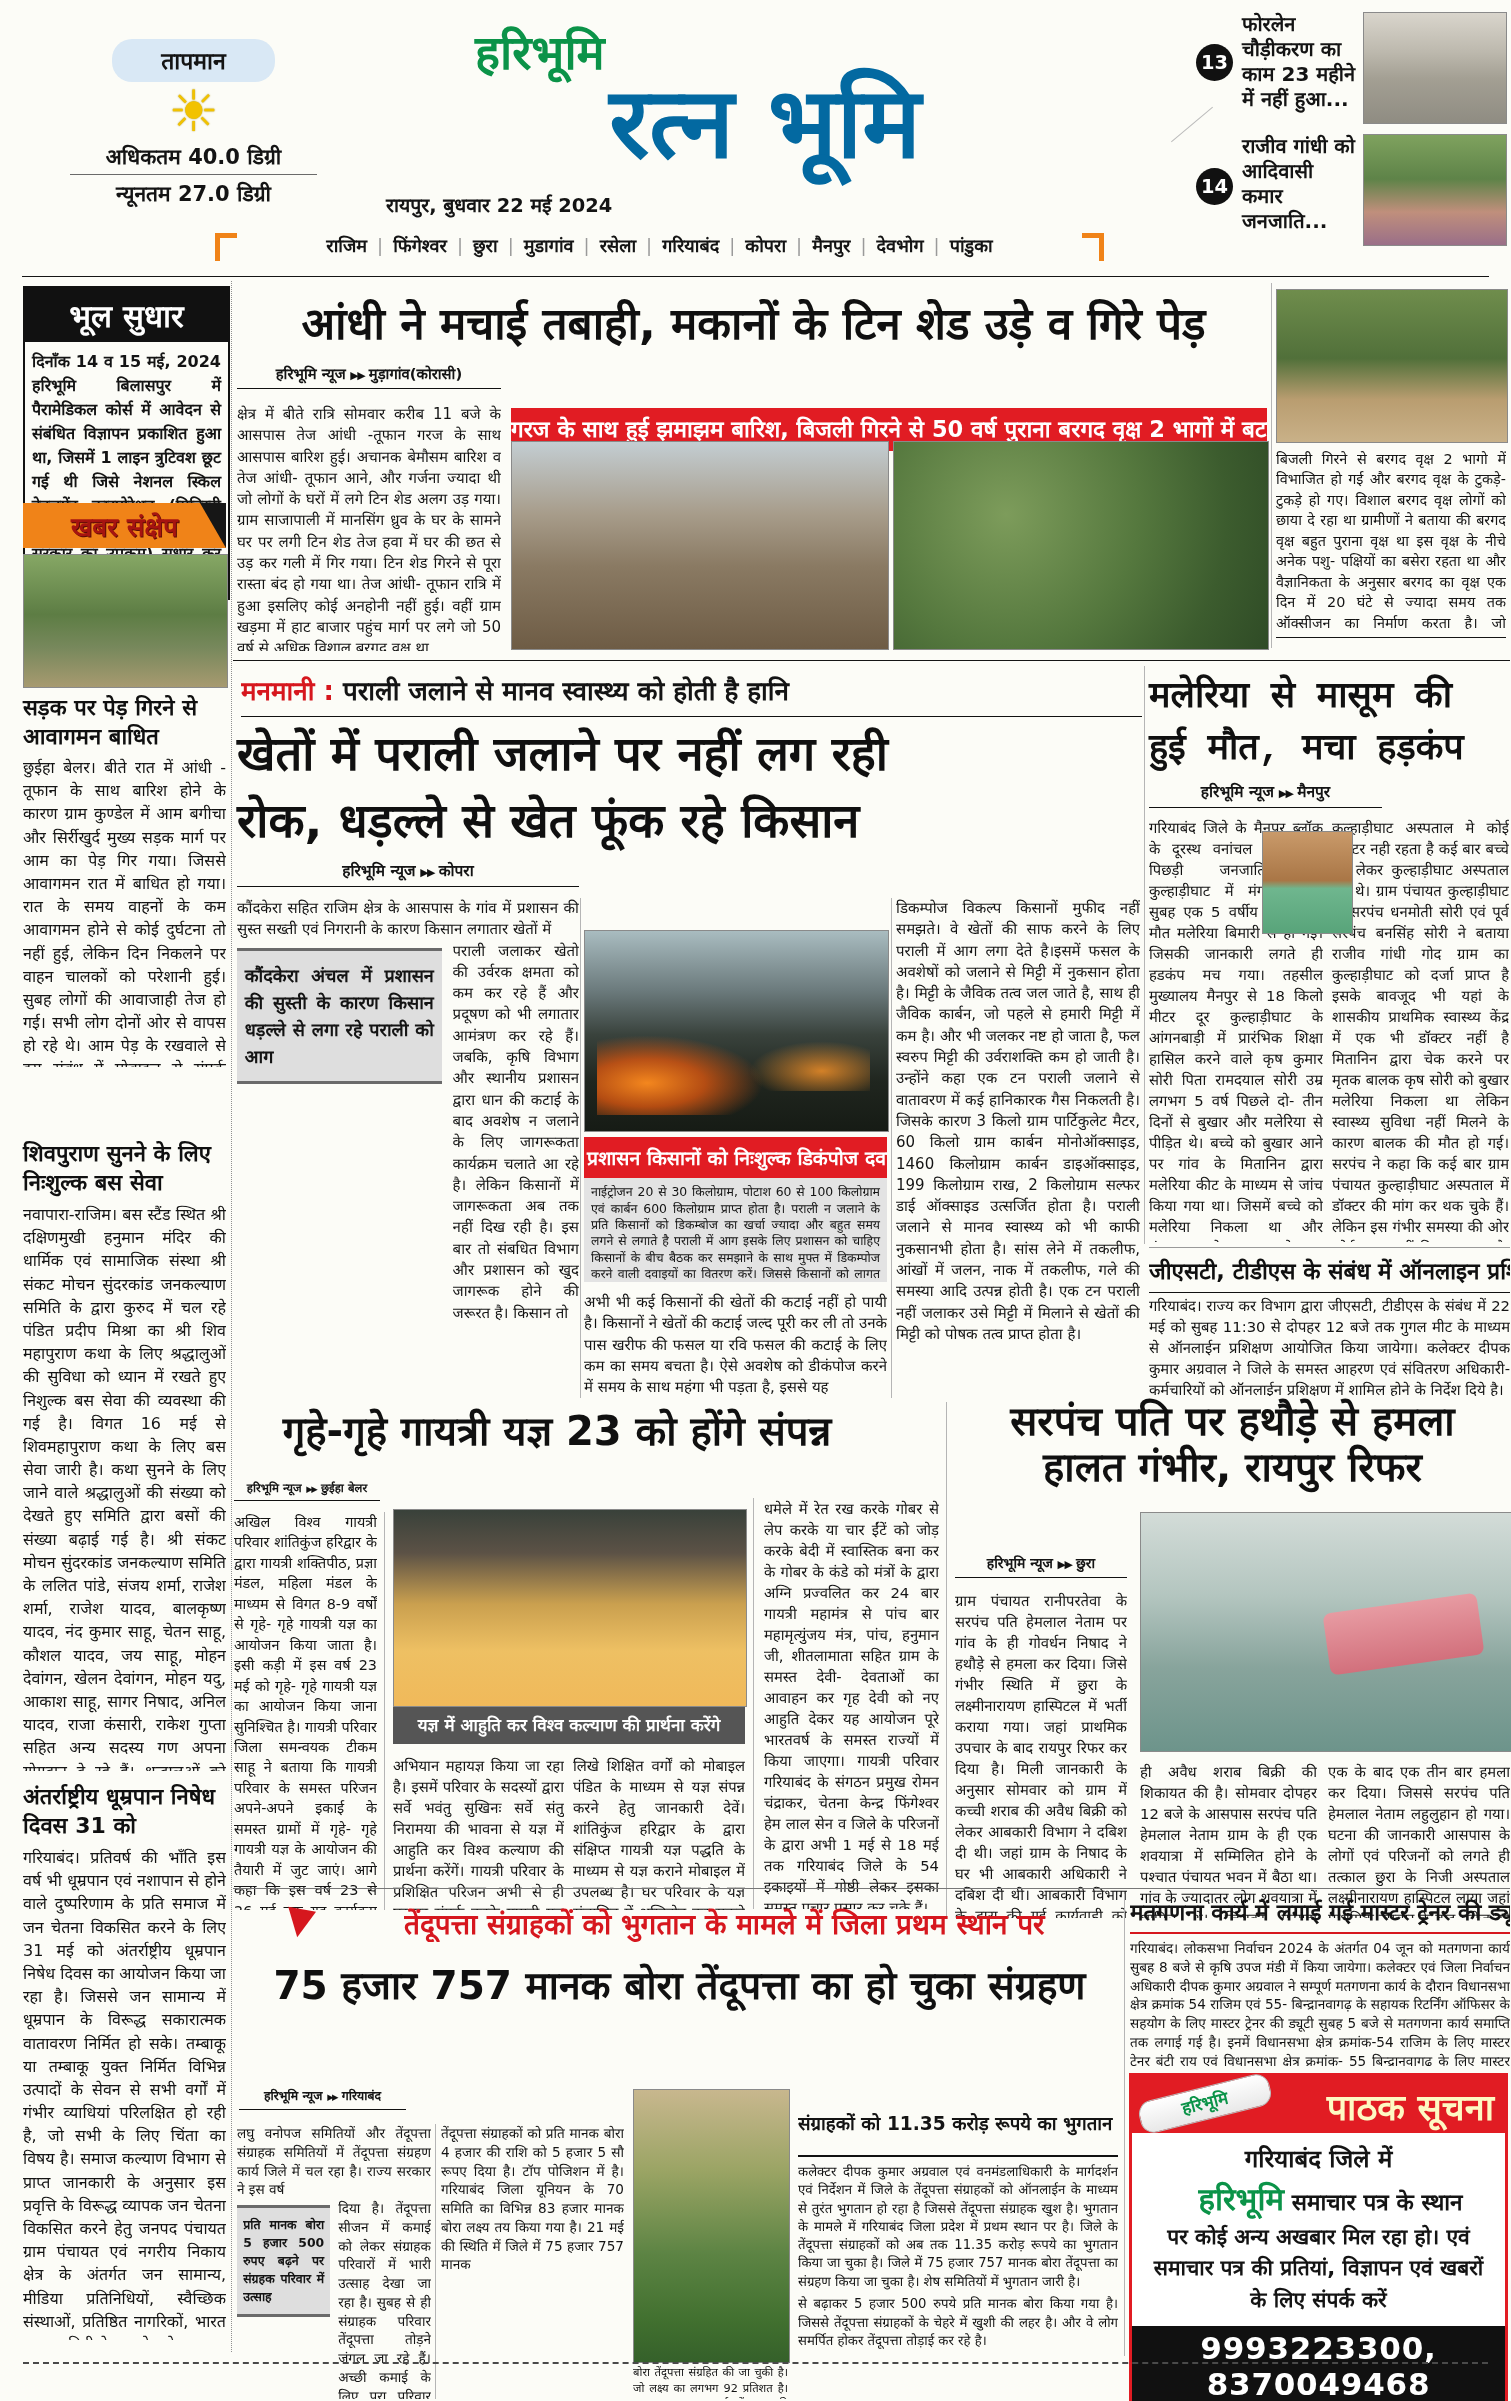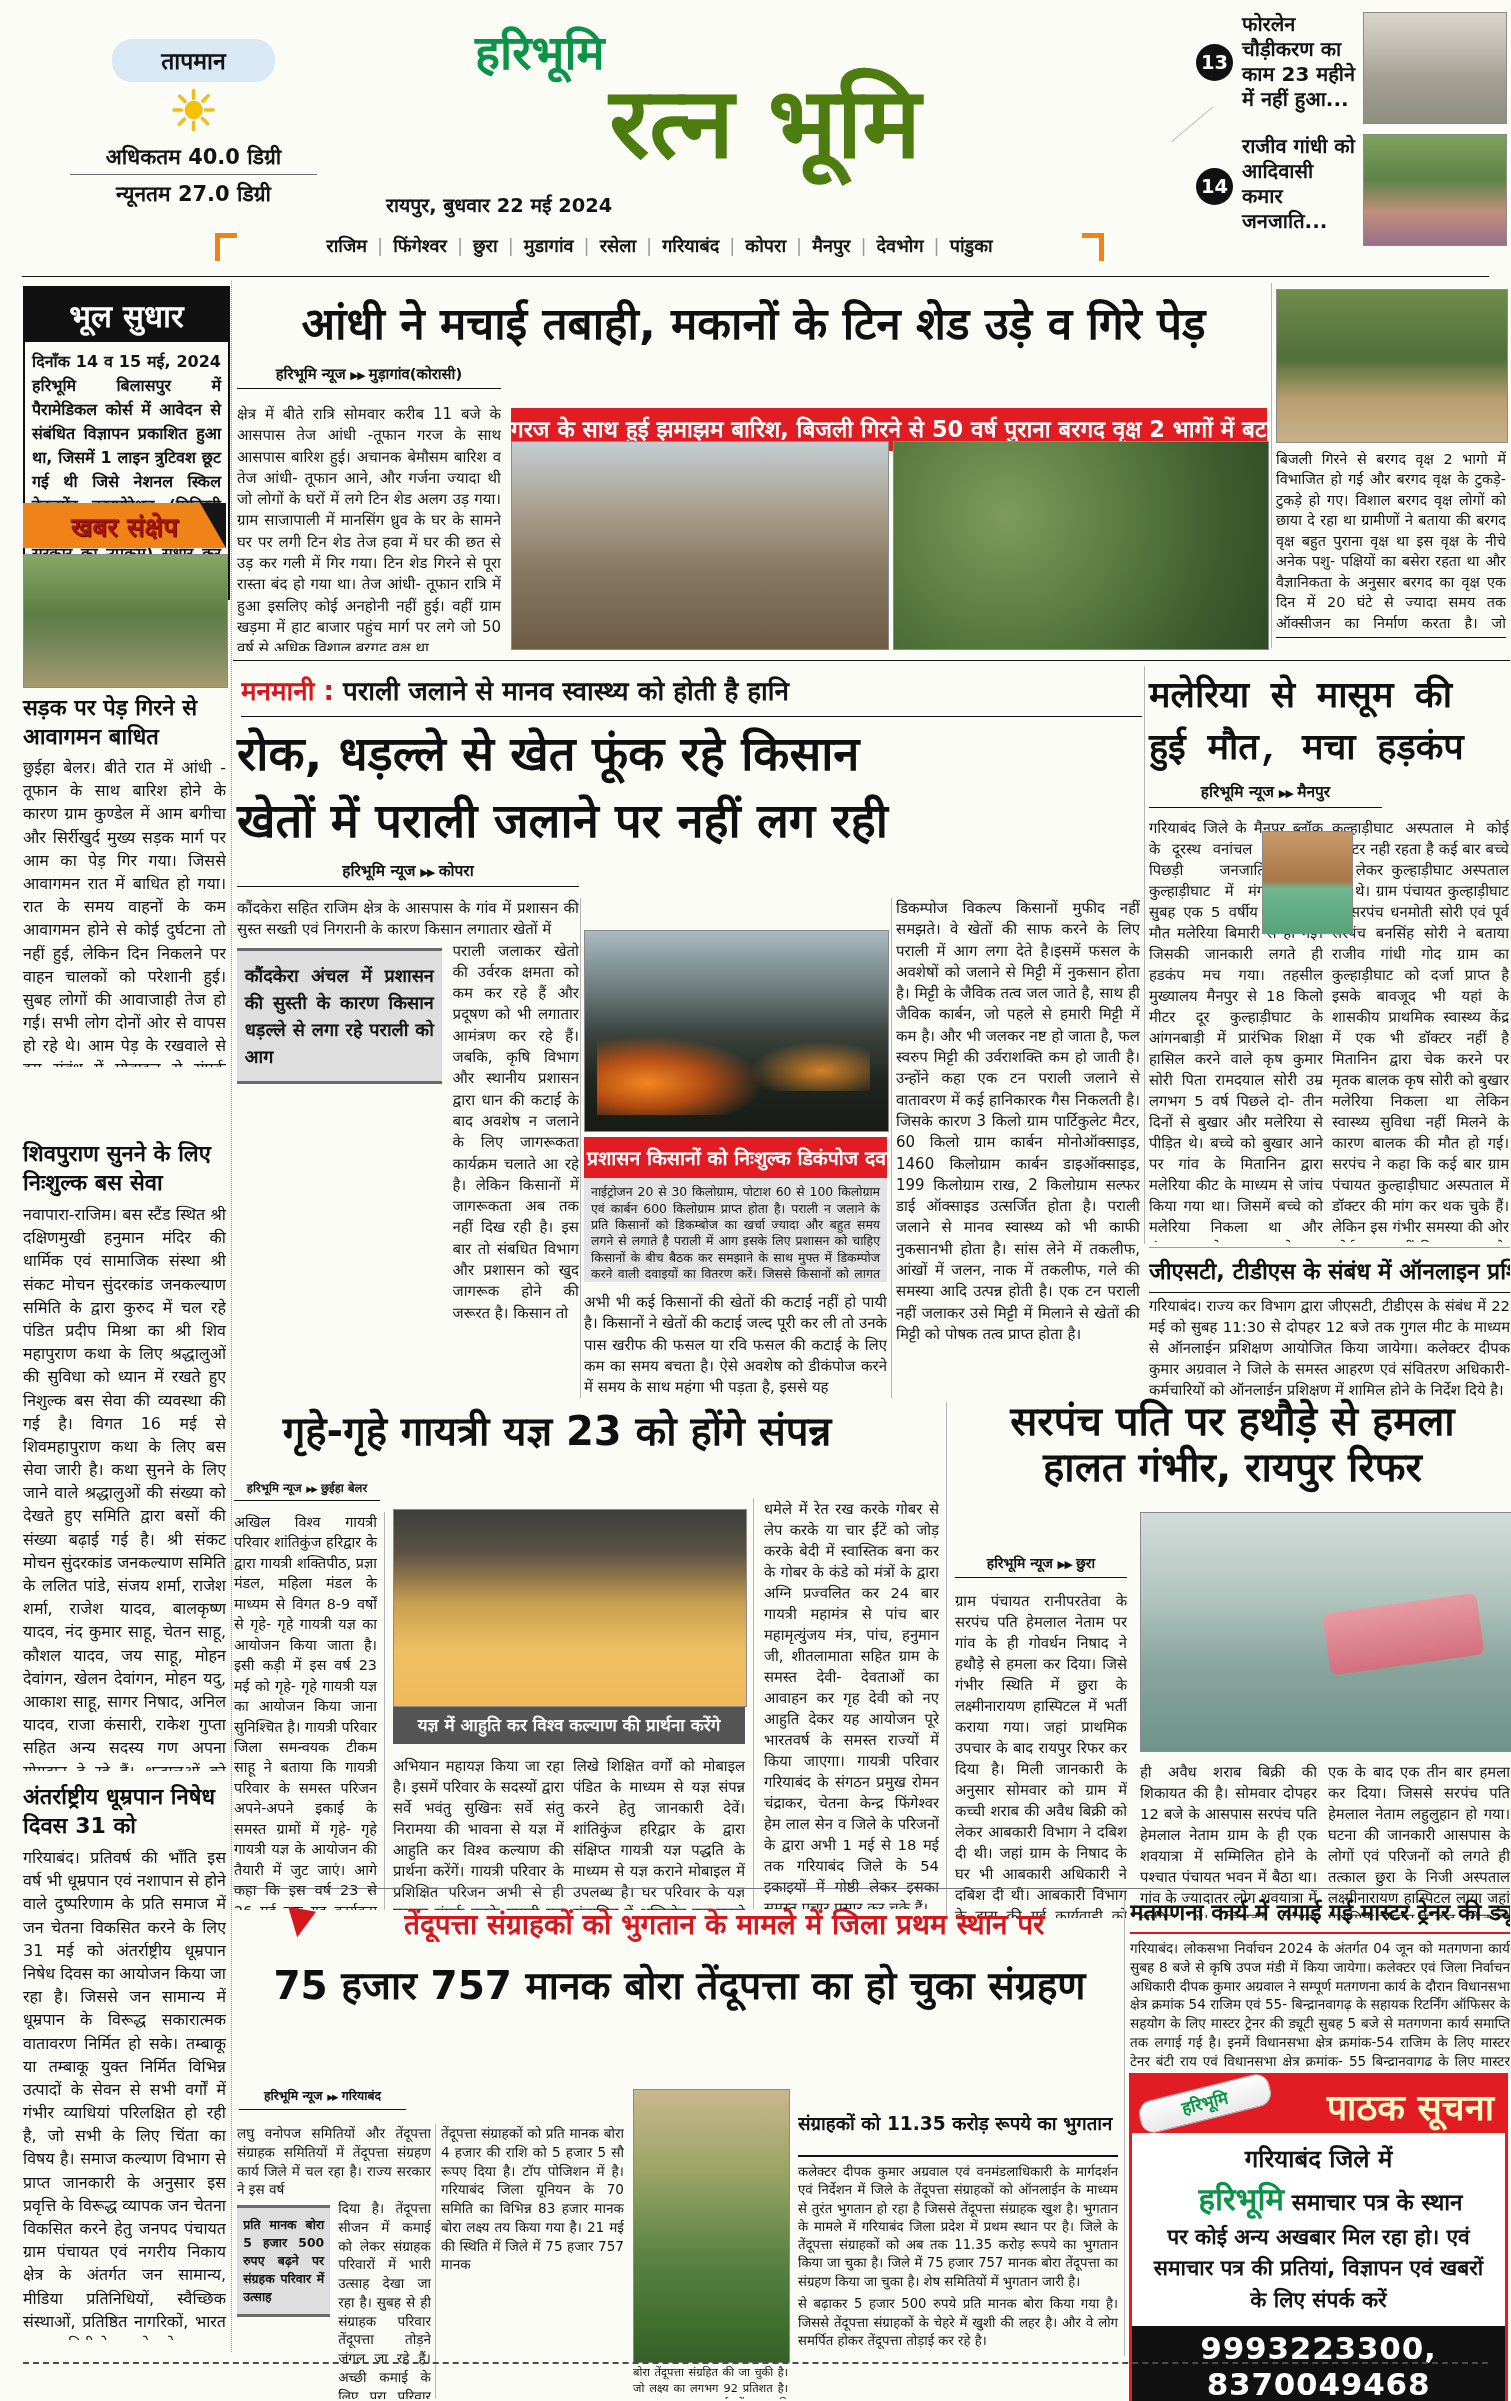--- a/index.html
+++ b/index.html
@@ -38,7 +38,7 @@
   </div>
 
   <div class="abs" style="left:475px;top:18.6px;width:233px;font-weight:bold;font-size:47px;color:#0b9348;">हरिभूमि</div>
-  <div class="abs" style="left:470px;top:67px;width:590px;text-align:center;font-weight:bold;font-size:98px;line-height:1.15;color:#4d7c0f;white-space:nowrap;">रत्न भूमि</div>
+  <div class="abs" style="left:470px;top:67px;width:590px;text-align:center;font-weight:bold;font-size:98px;line-height:1.15;color:#0369a1;white-space:nowrap;">रत्न भूमि</div>
   <div class="abs" style="left:386px;top:191px;width:248px;font-weight:bold;font-size:19.4px;">रायपुर, बुधवार 22 मई 2024</div>
 
   <div class="abs num-circle" style="left:1196px;top:44px;width:37px;height:37px;font-size:19.4px;">13</div>

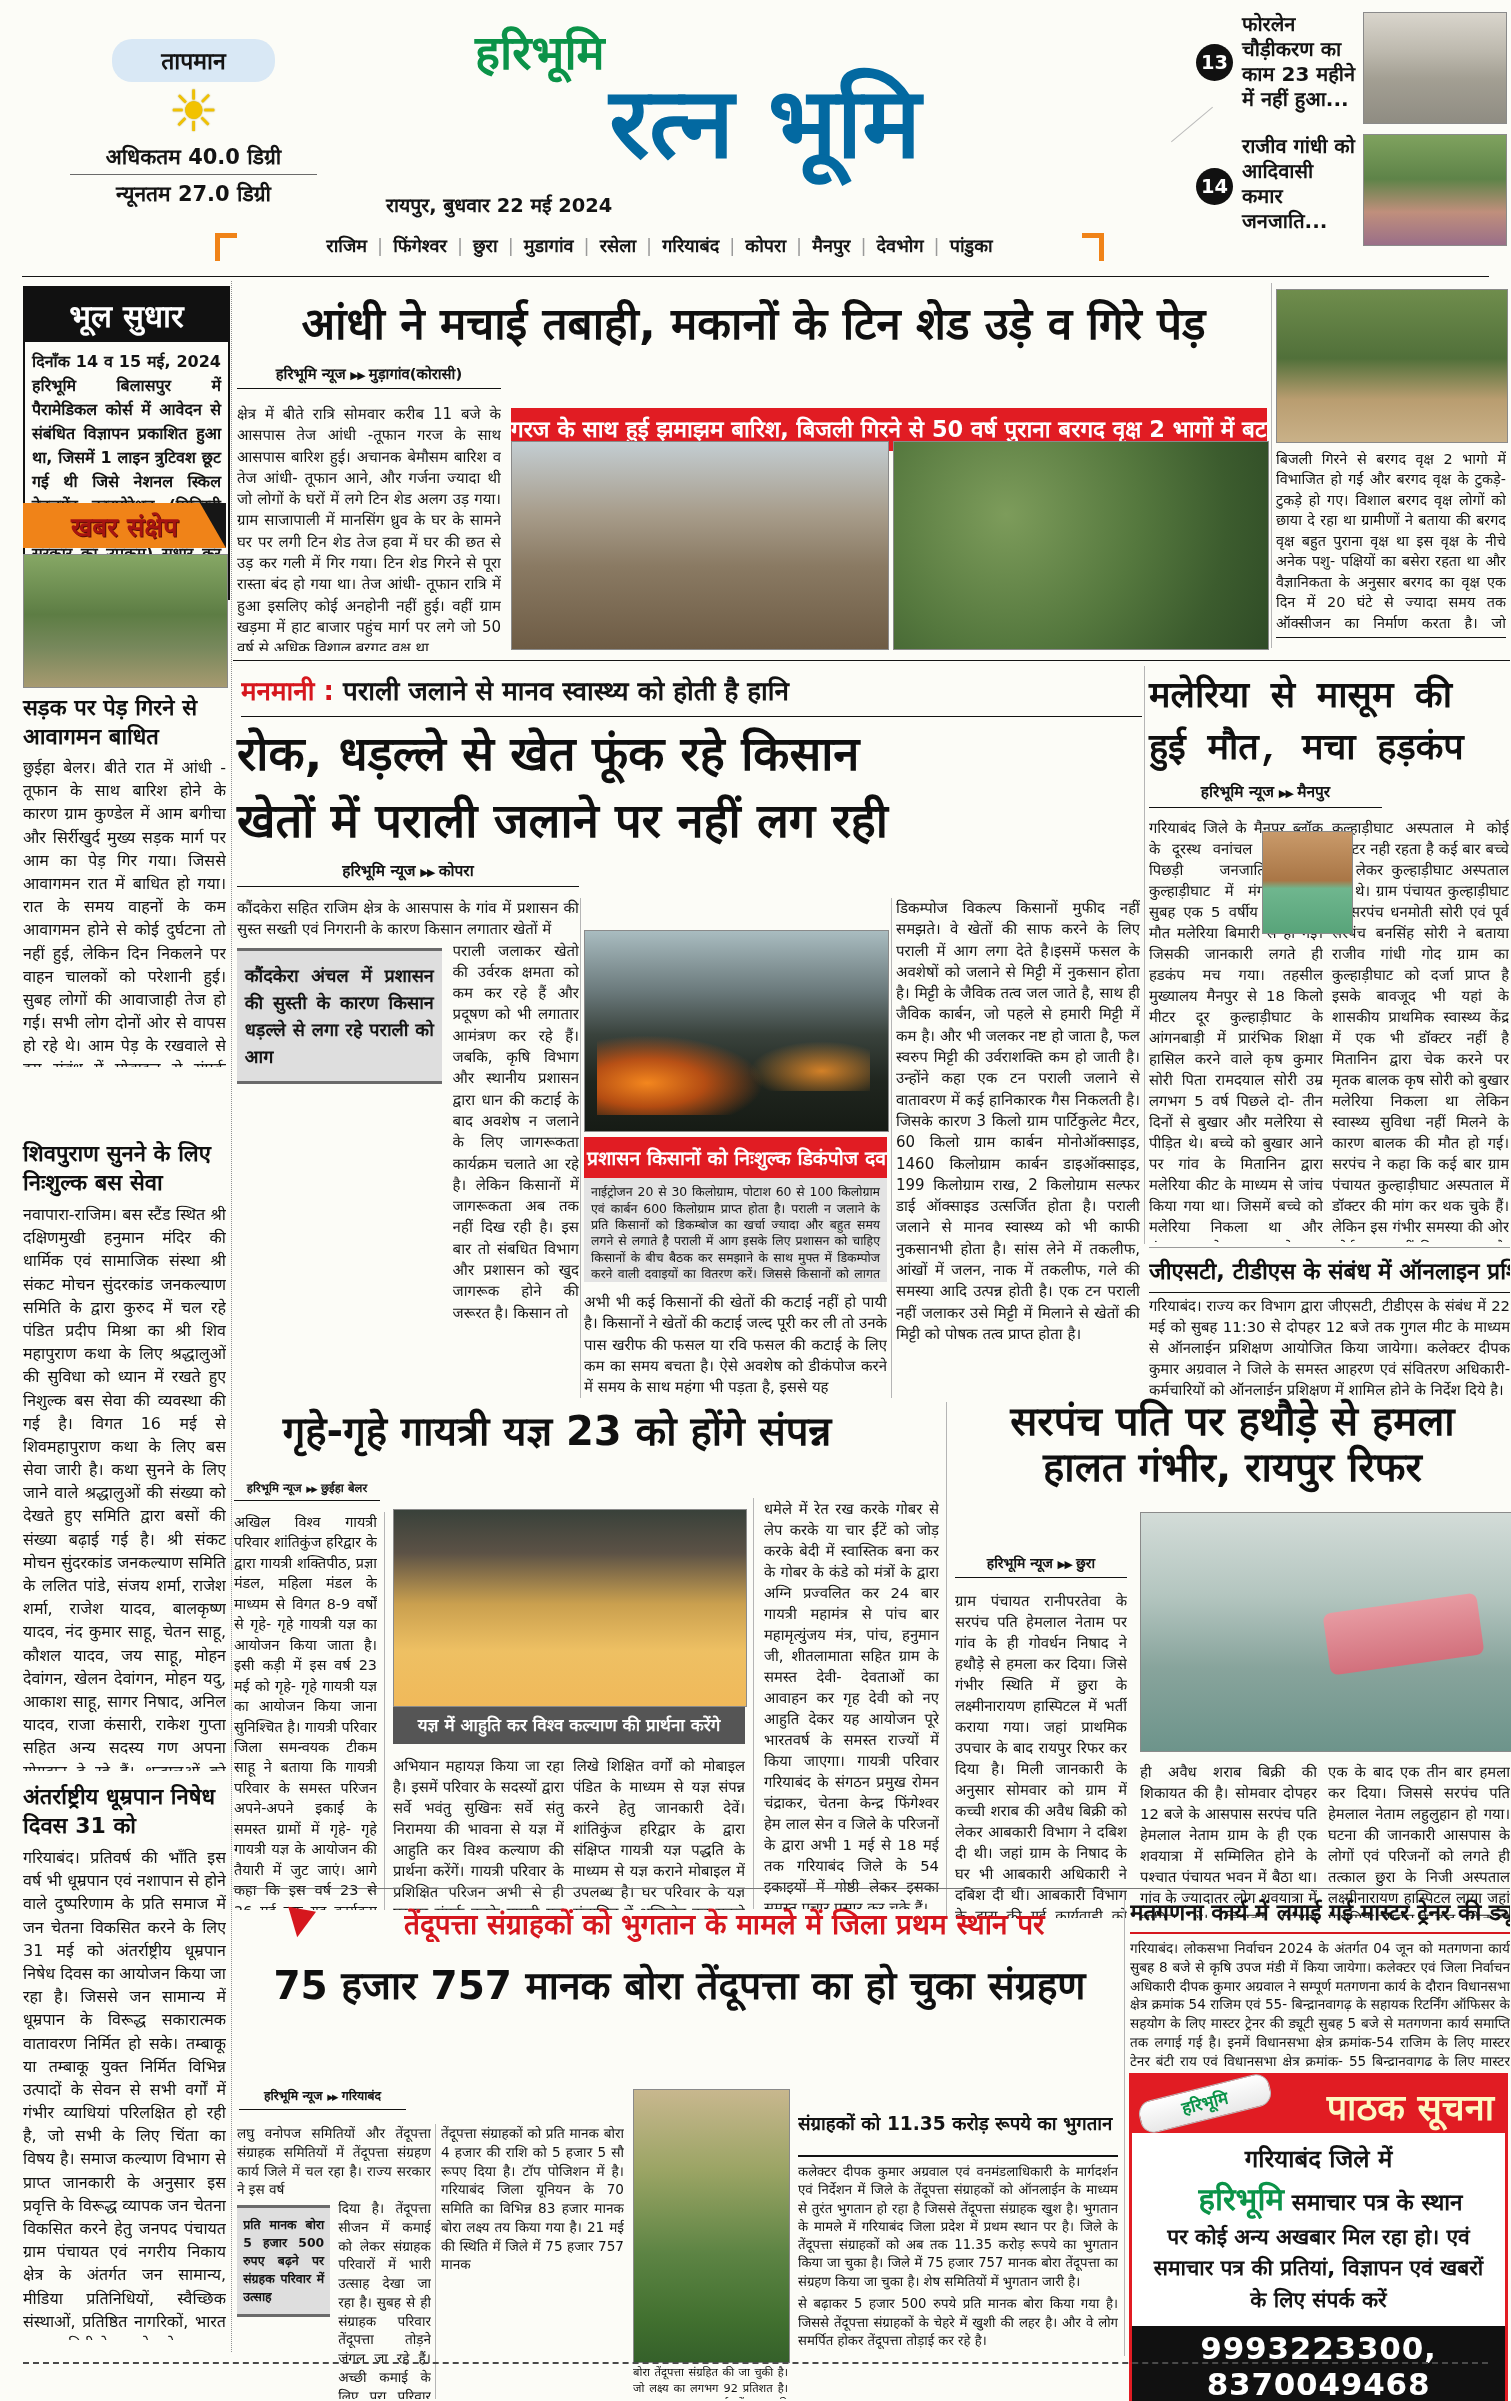--- a/index.html
+++ b/index.html
@@ -109,8 +109,8 @@
     <span style="color:#d6171e;">मनमानी :</span><span> पराली जलाने से मानव स्वास्थ्य को होती है हानि</span>
   </div>
   <div class="abs headline" style="left:237px;top:721px;width:905px;font-size:47px;line-height:1.42;text-align:justify;">
+    <div style="white-space:nowrap;">खेतों में पराली जलाने पर नहीं लग रही</div>
     <div style="white-space:nowrap;">रोक, धड़ल्ले से खेत फूंक रहे किसान</div>
-    <div style="white-space:nowrap;">खेतों में पराली जलाने पर नहीं लग रही</div>
   </div>
   <div class="abs byline" style="left:237px;top:859px;width:342px;font-size:15.5px;">
     <span>हरिभूमि न्यूज</span><span class="arr">▶▶</span><span>कोपरा</span>

